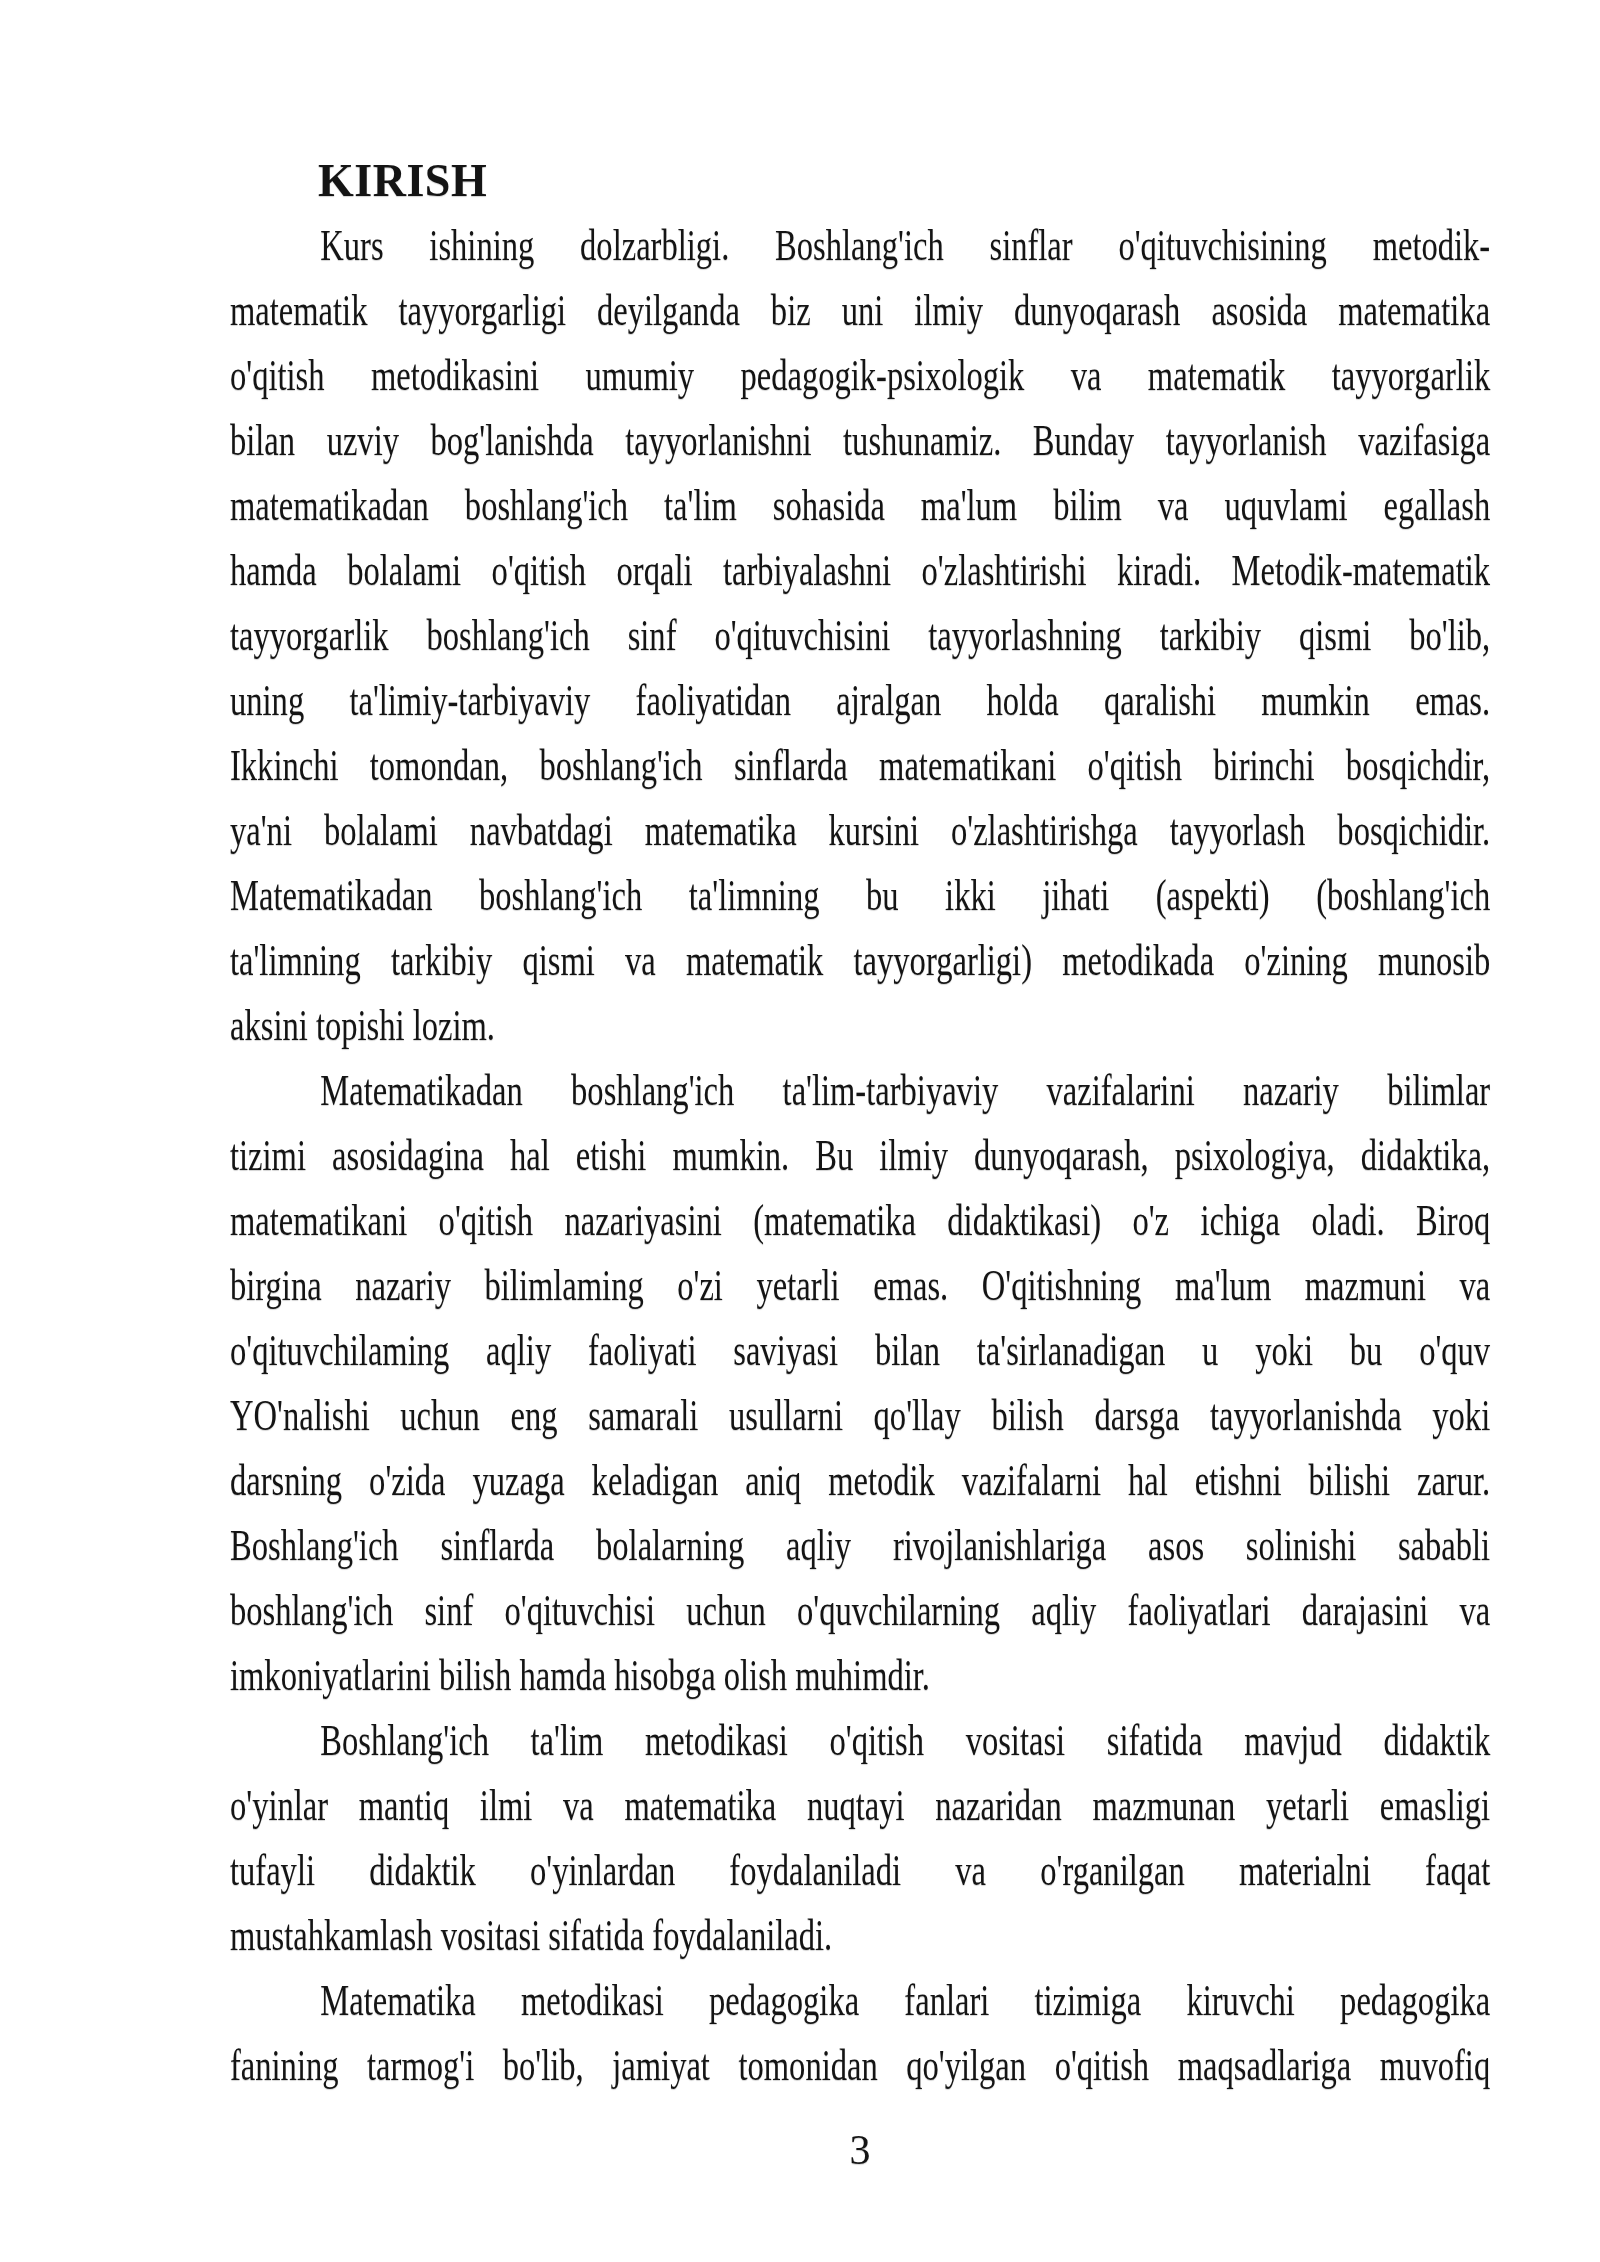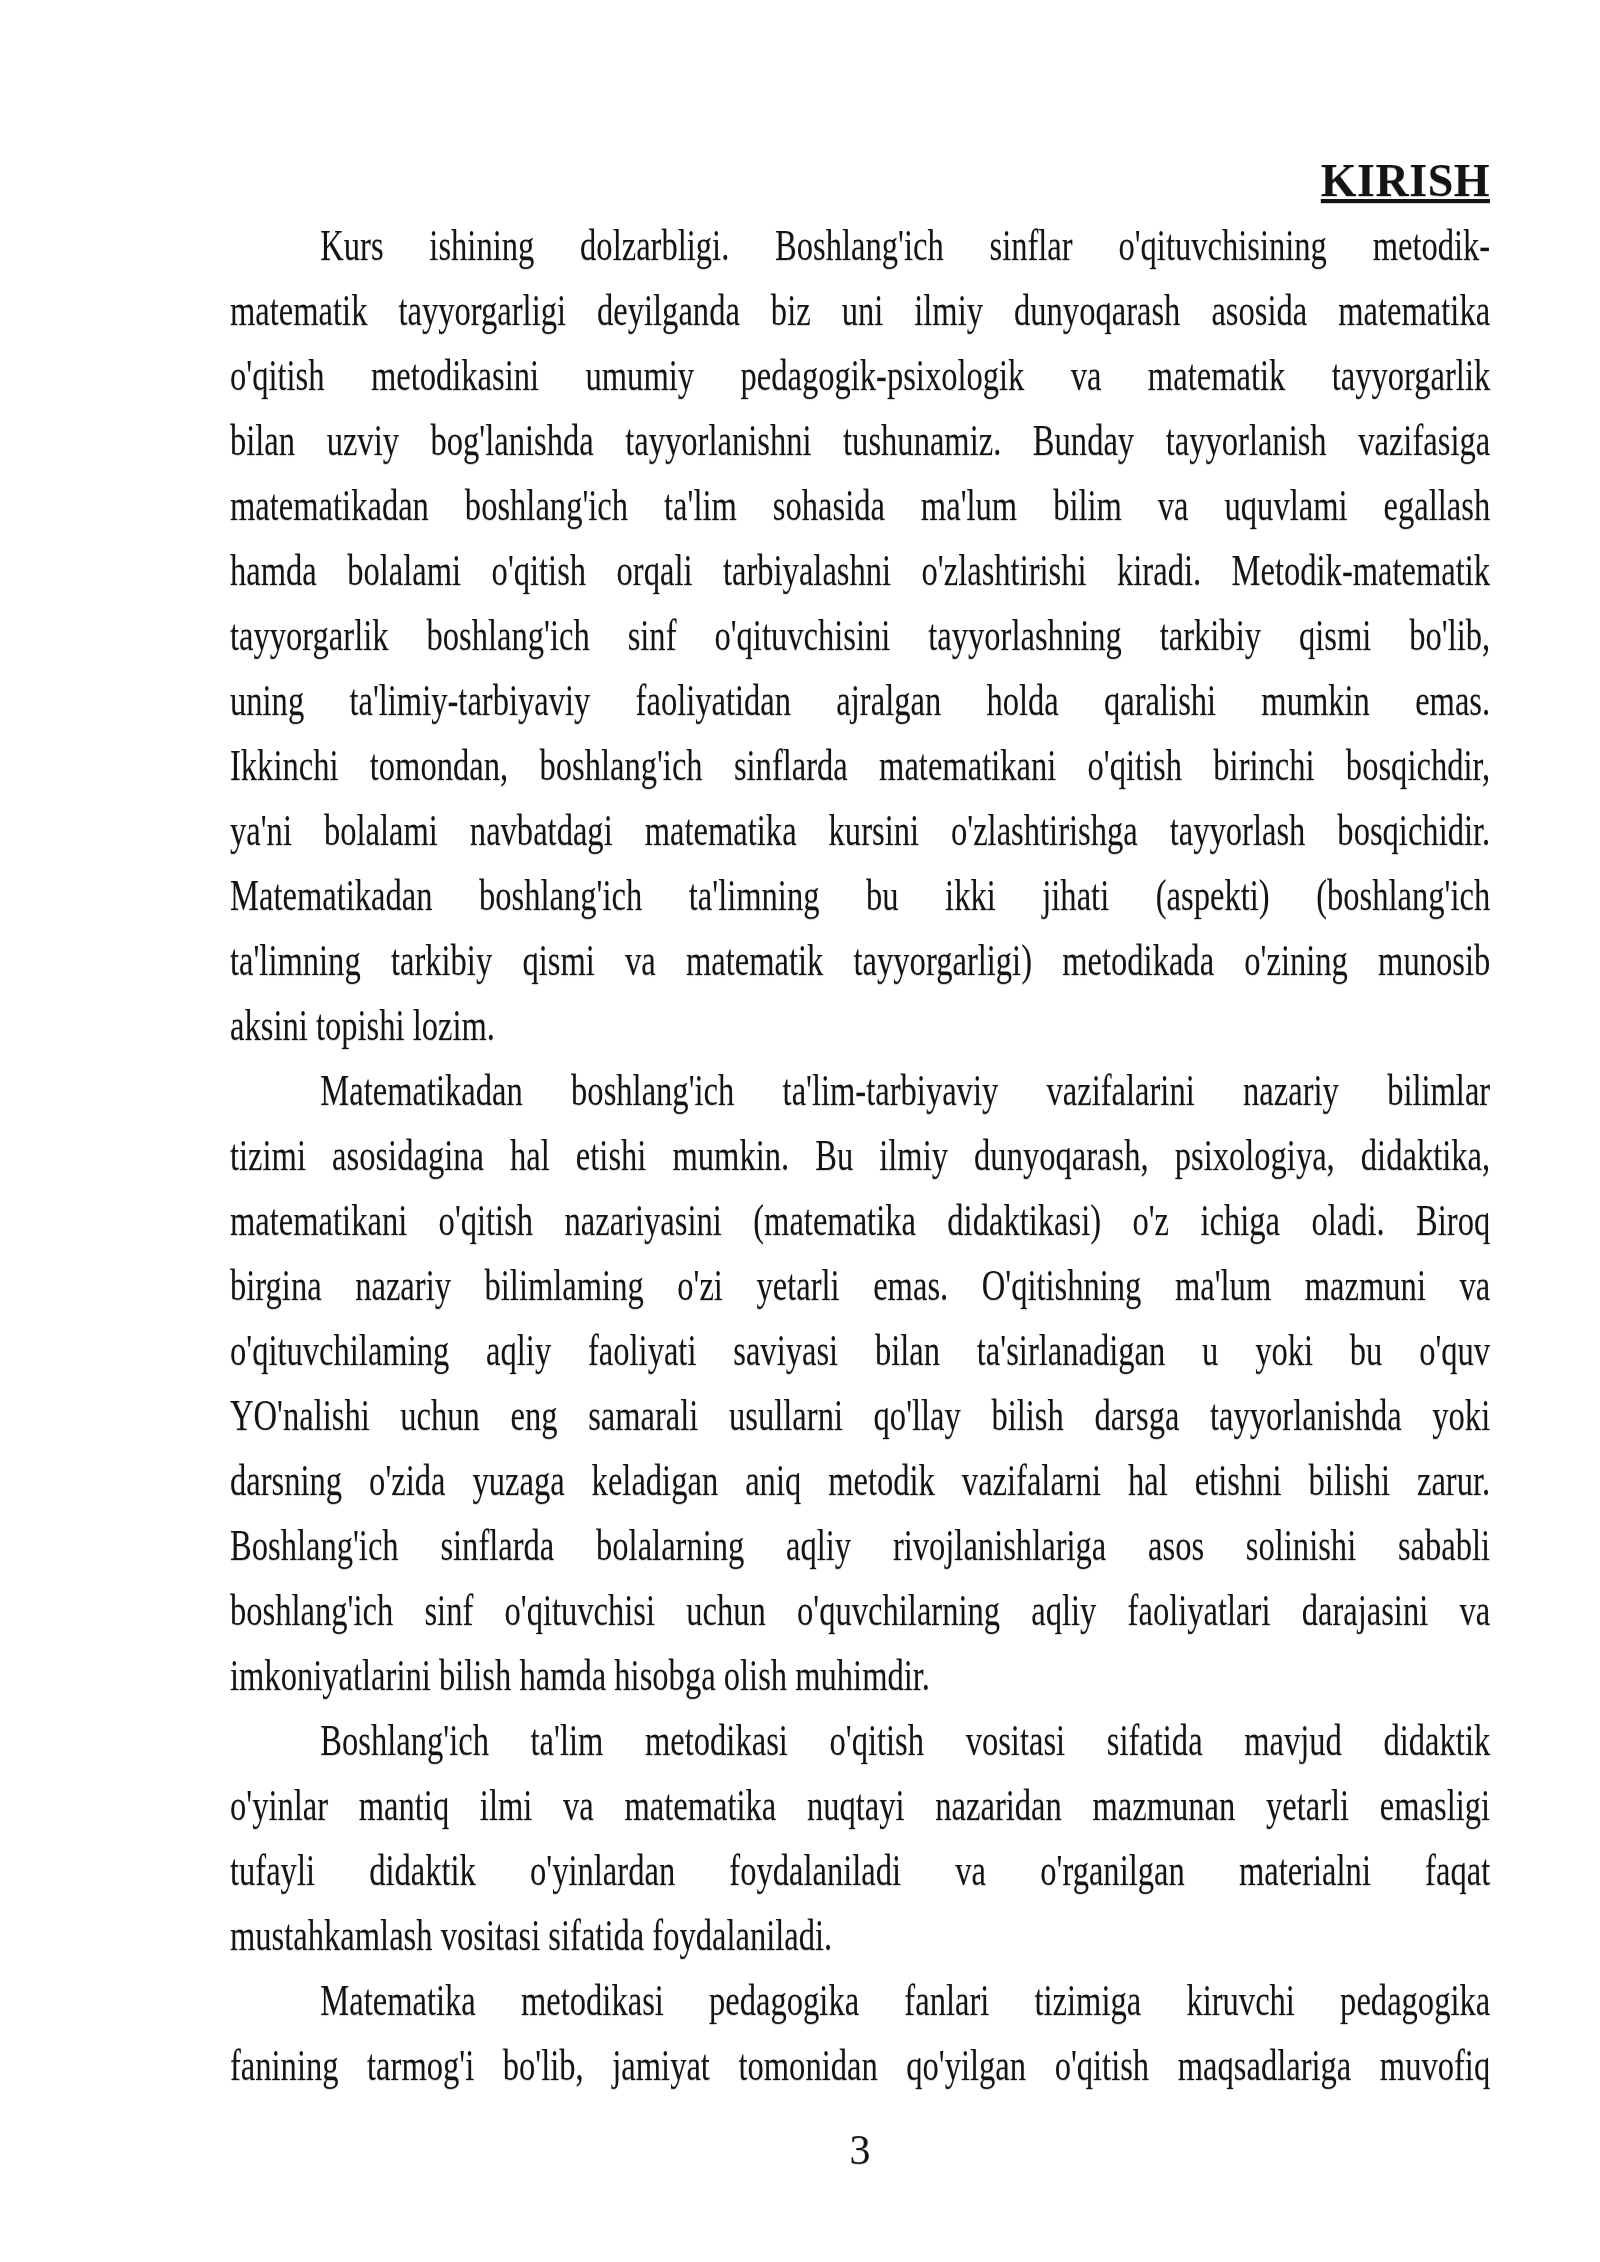--- a/index.html
+++ b/index.html
@@ -20,12 +20,11 @@
     width: 1260px;
     box-sizing: border-box;
     padding-left: 88px;
-    text-align: right;
+    text-align: left;
     font-weight: bold;
     font-size: 46px;
     line-height: 65px;
     letter-spacing: 0.5px;
-    text-decoration: underline;
   }
   .doc-body {
     position: absolute;

